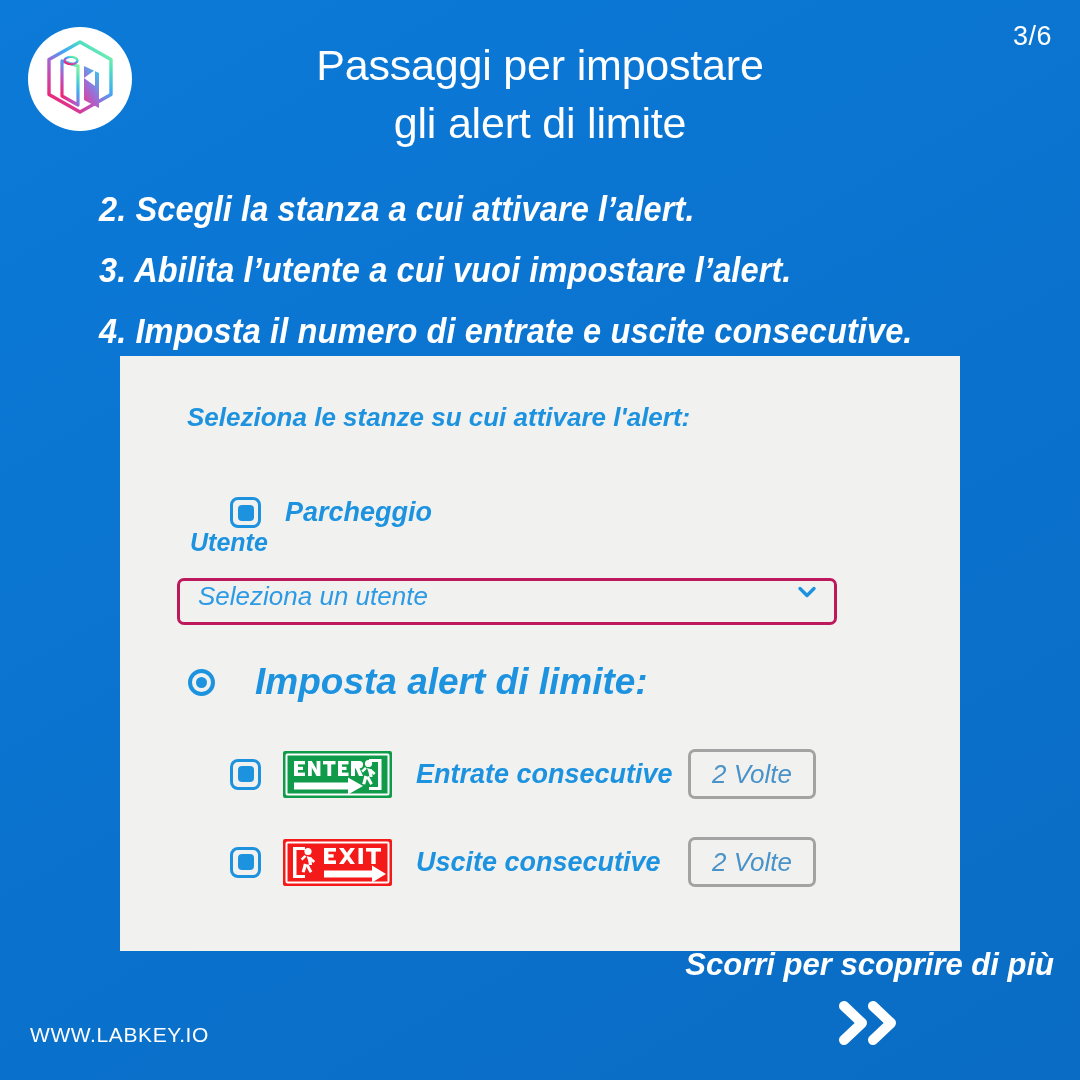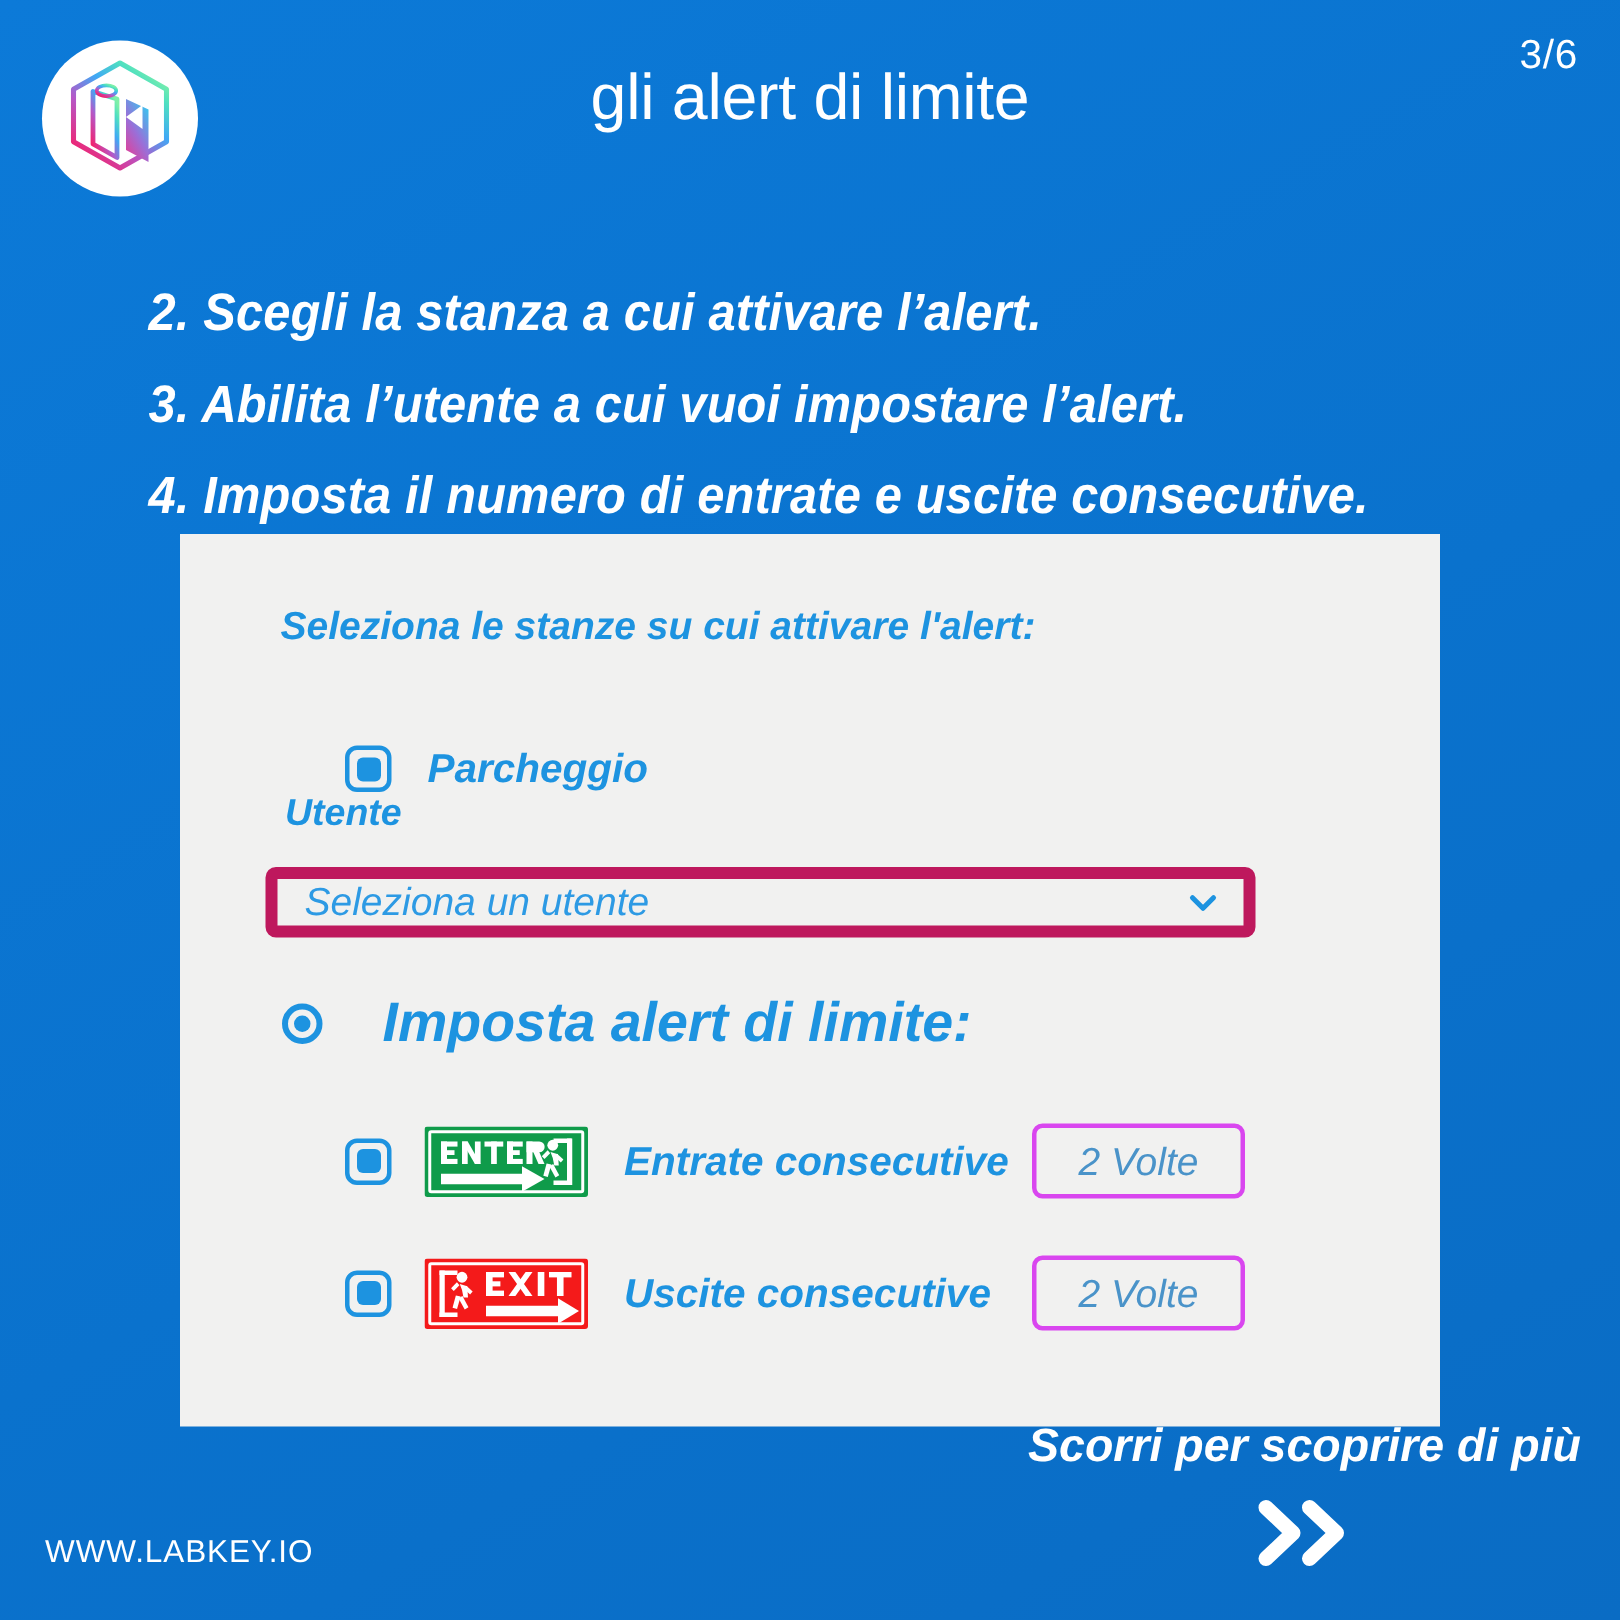--- a/index.html
+++ b/index.html
@@ -311,6 +311,7 @@
   <div class="page-indicator">3/6</div>
 
   <h1 class="slide-title">
+    <span class="tline">Passaggi per impostare</span>
     <span class="tline">gli alert di limite</span>
   </h1>
 

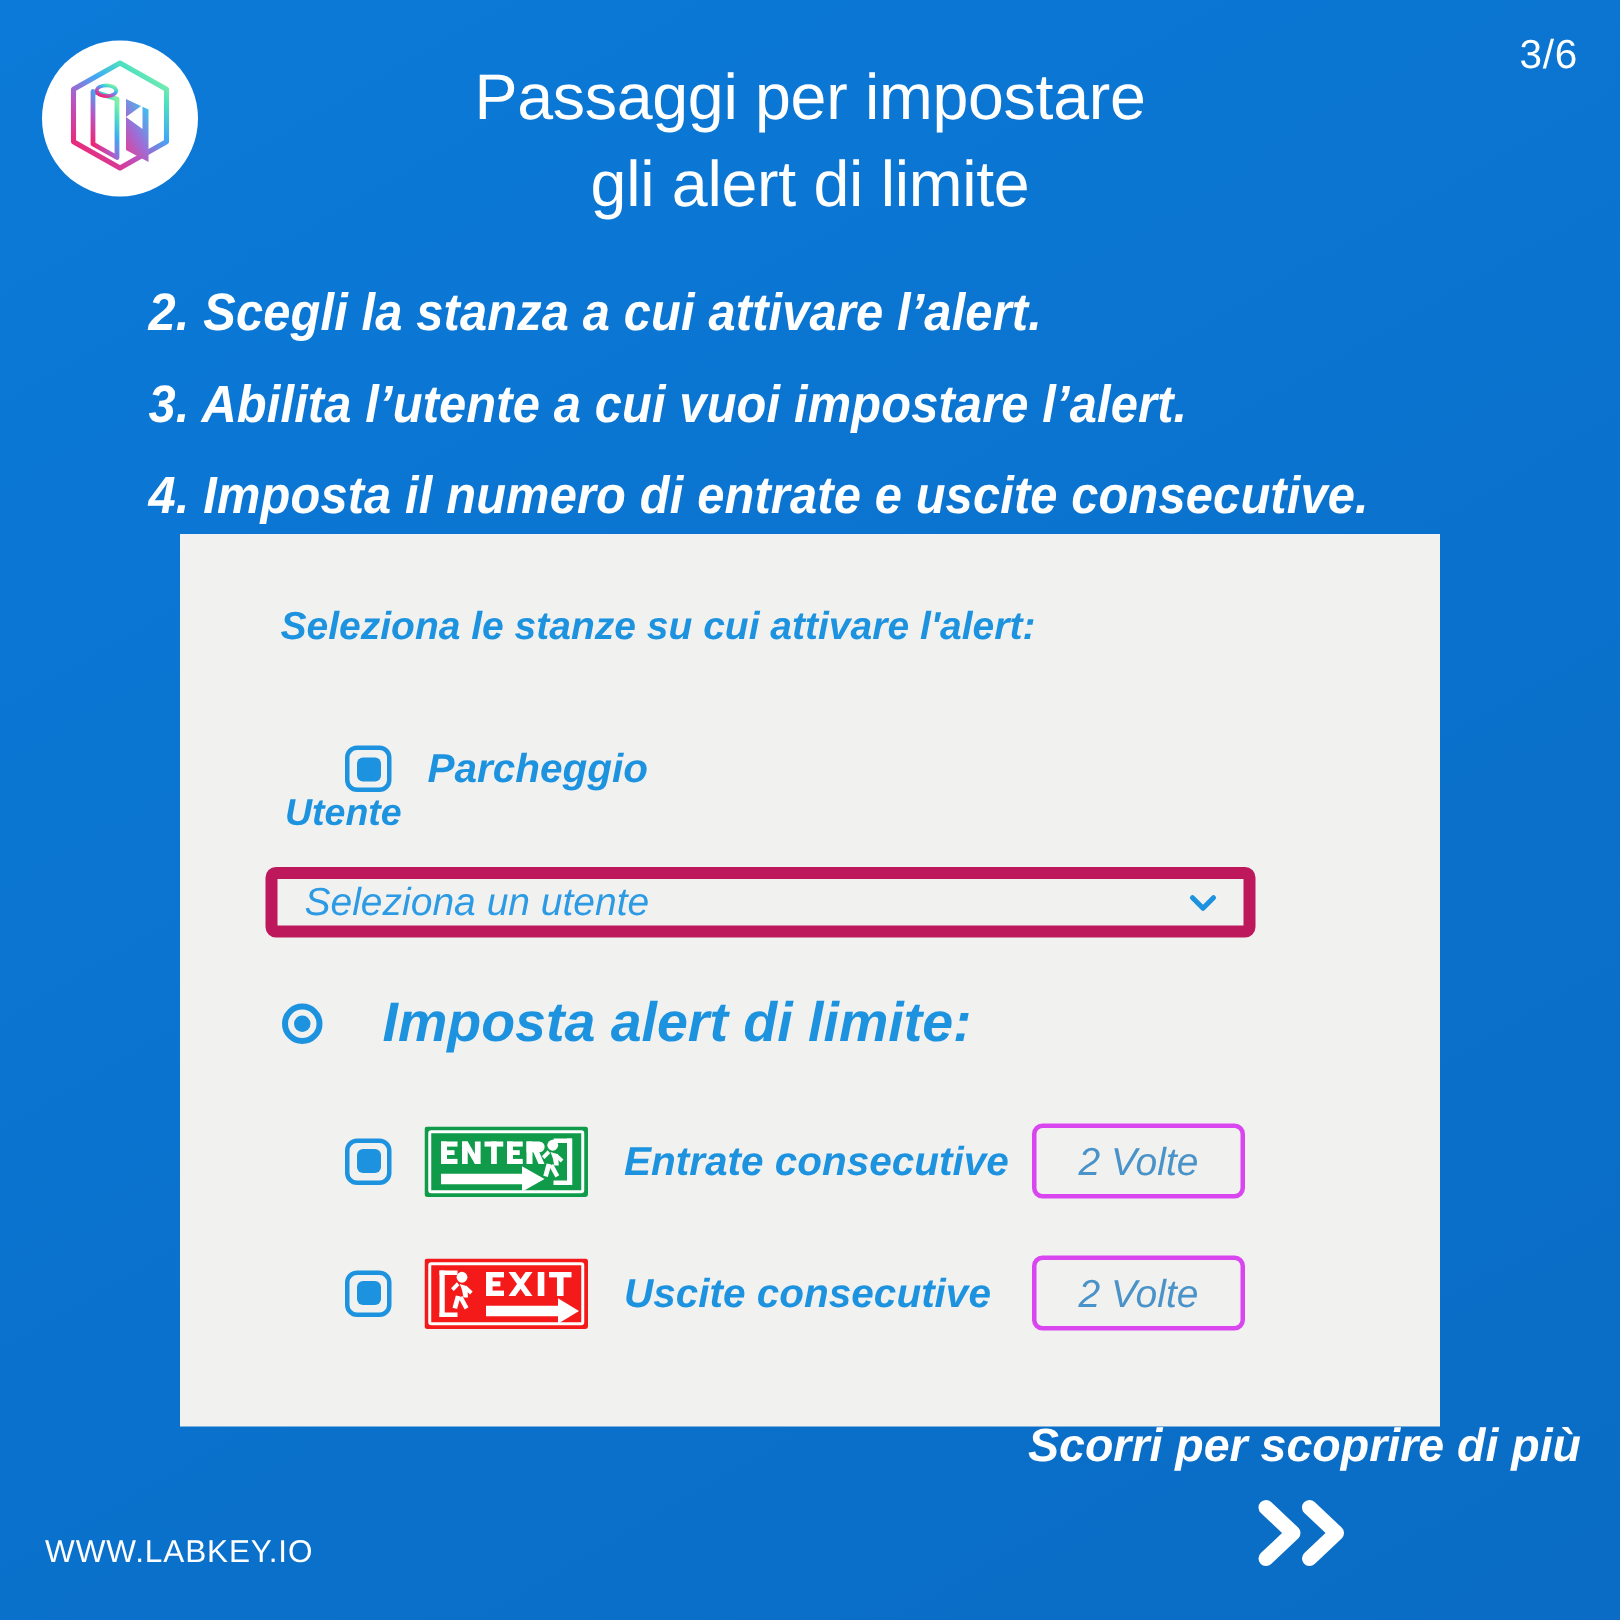--- a/index.html
+++ b/index.html
@@ -149,11 +149,11 @@
     top: 222px;
     width: 660px;
     height: 47px;
-    border: 8px solid #be185d;
+    border: 3px solid #be185d;
     border-radius: 7px;
     background: #f1f1f0;
     display: flex;
-    align-items: center;
+    align-items: flex-start;
     padding: 0 16px 0 18px;
   }
   .select-placeholder {

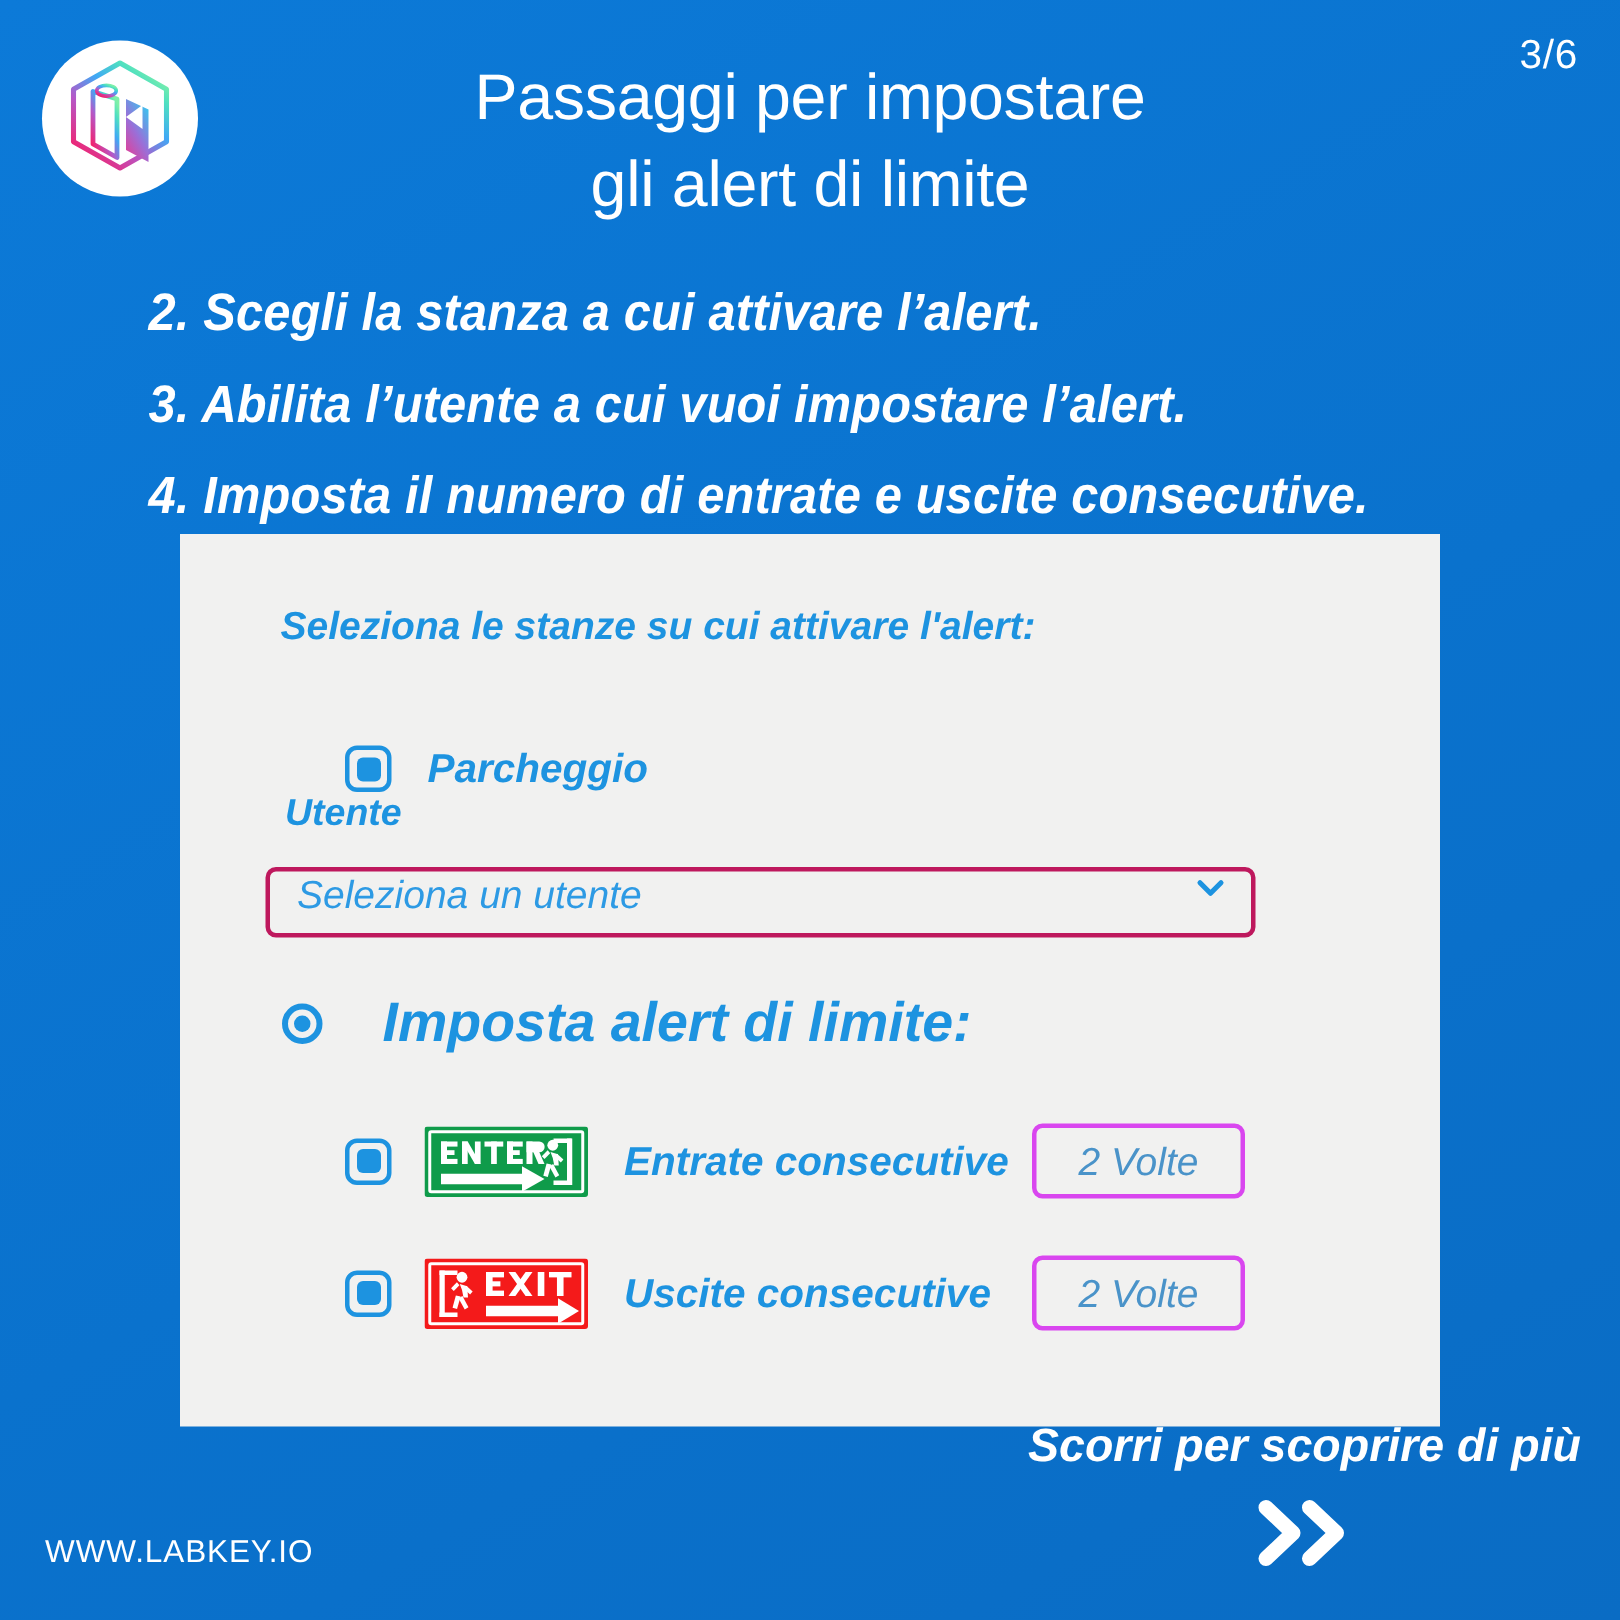--- a/index.html
+++ b/index.html
@@ -227,9 +227,9 @@
   }
 
   .value-box {
-    width: 142px;
+    width: 128px;
     height: 50px;
-    border: 3px solid #d946ef;
+    border: 3px solid #a3a3a3;
     border-radius: 7px;
     display: flex;
     align-items: center;

